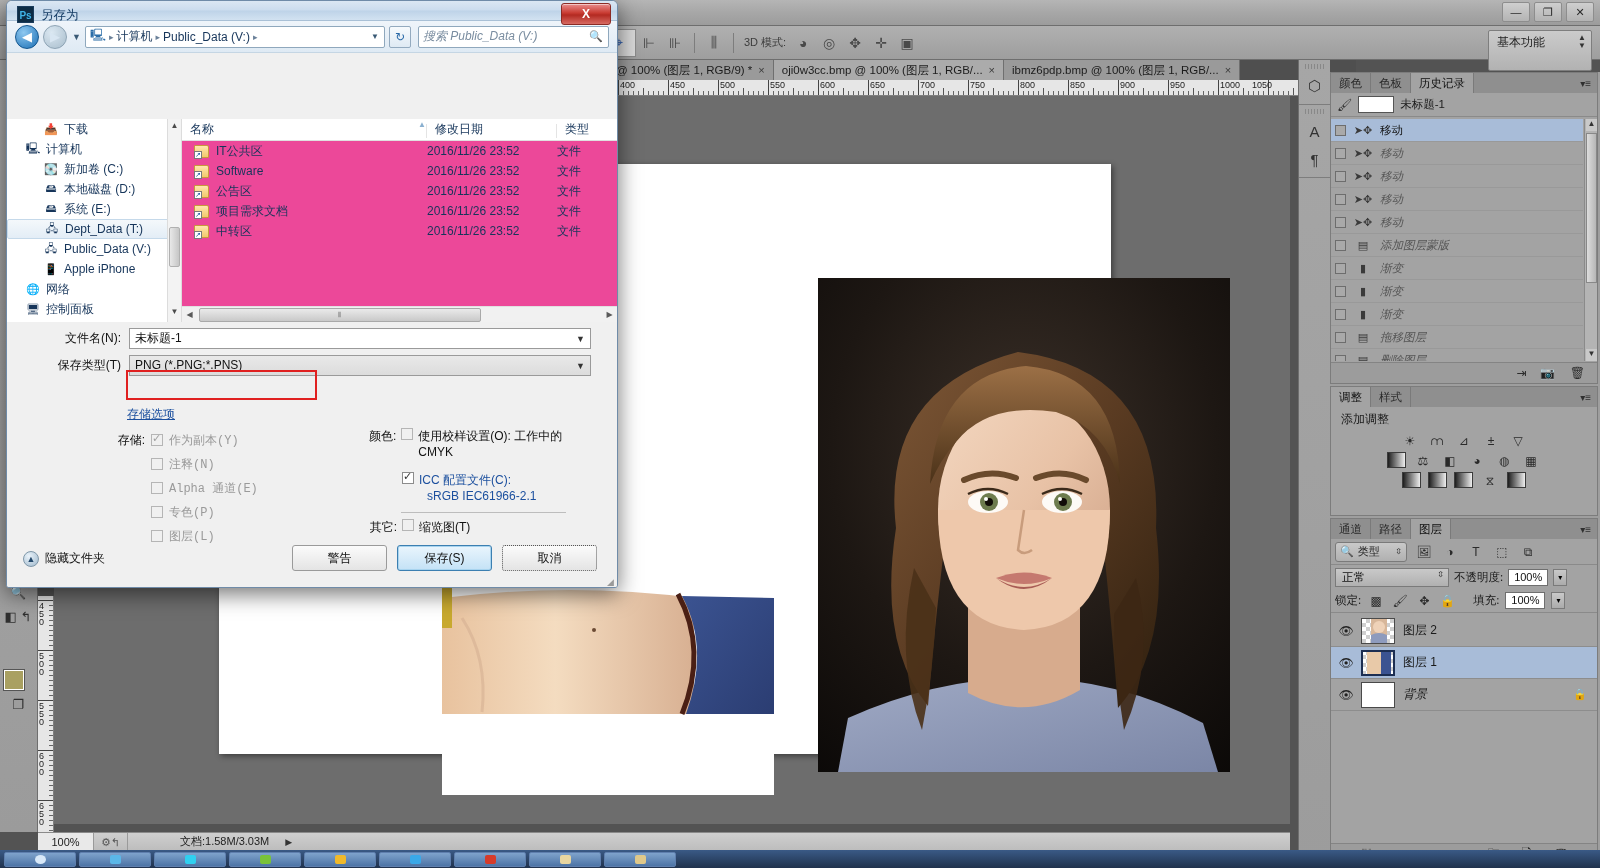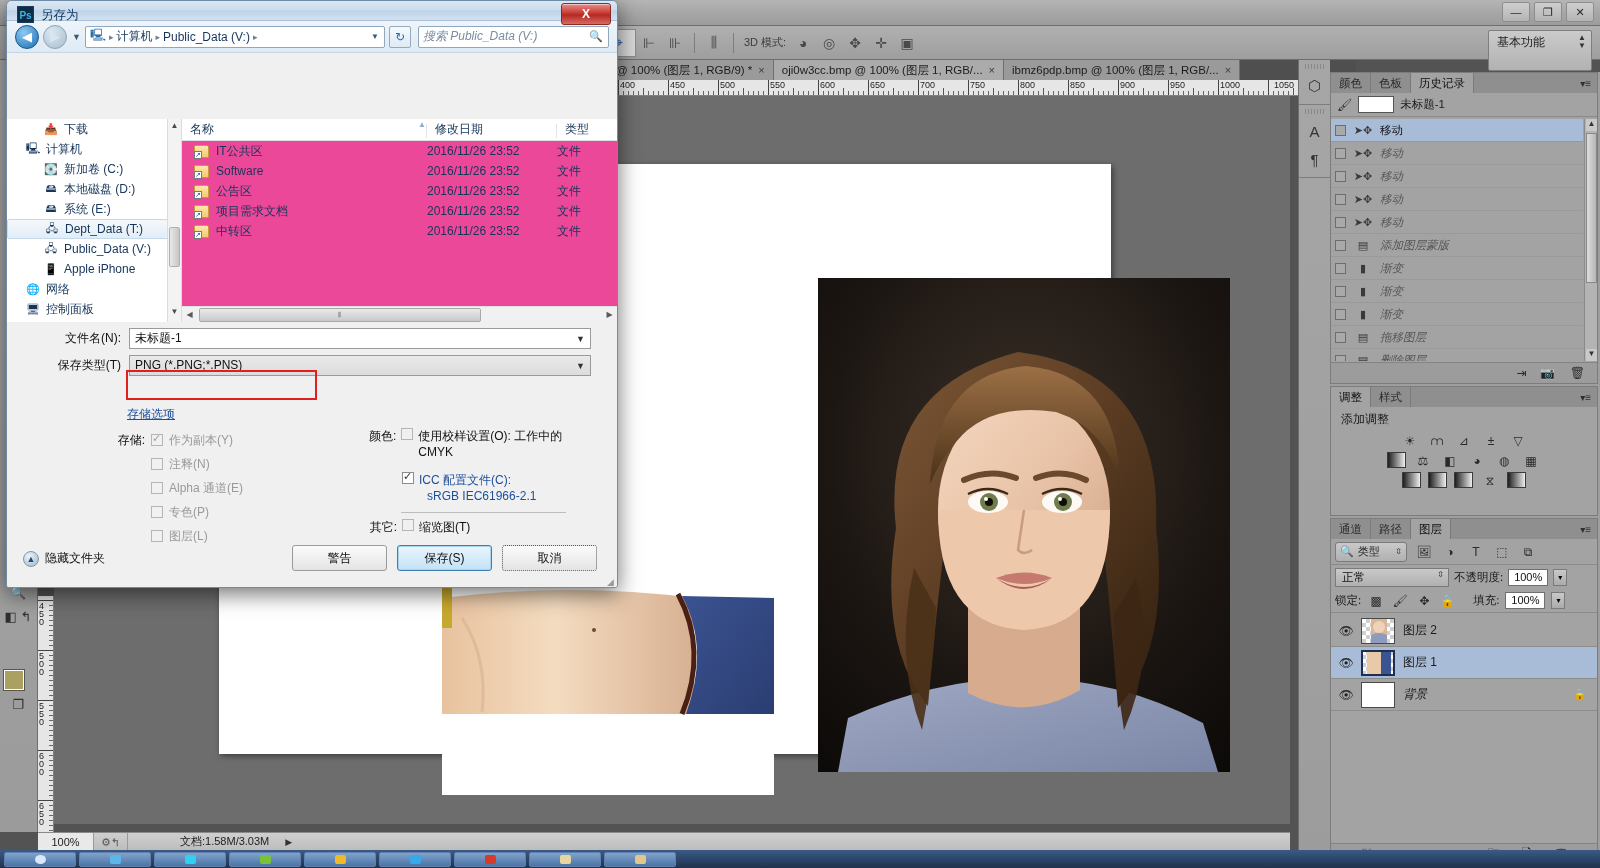--- a/index.html
+++ b/index.html
@@ -513,7 +513,7 @@
       <div class="rtick minor" style="left: 650px;"></div>
       <div class="rtick minor" style="left: 655px;"></div>
       <div class="rtick" style="left: 660px;"></div>
-      <div class="rlab" style="left: 664px;">1050</div>
+      <div class="rlab" style="left: 642px;">1050</div>
       <div class="rtick minor" style="left: 665px;"></div>
       <div class="rtick minor" style="left: 670px;"></div>
       <div class="rtick minor" style="left: 675px;"></div>

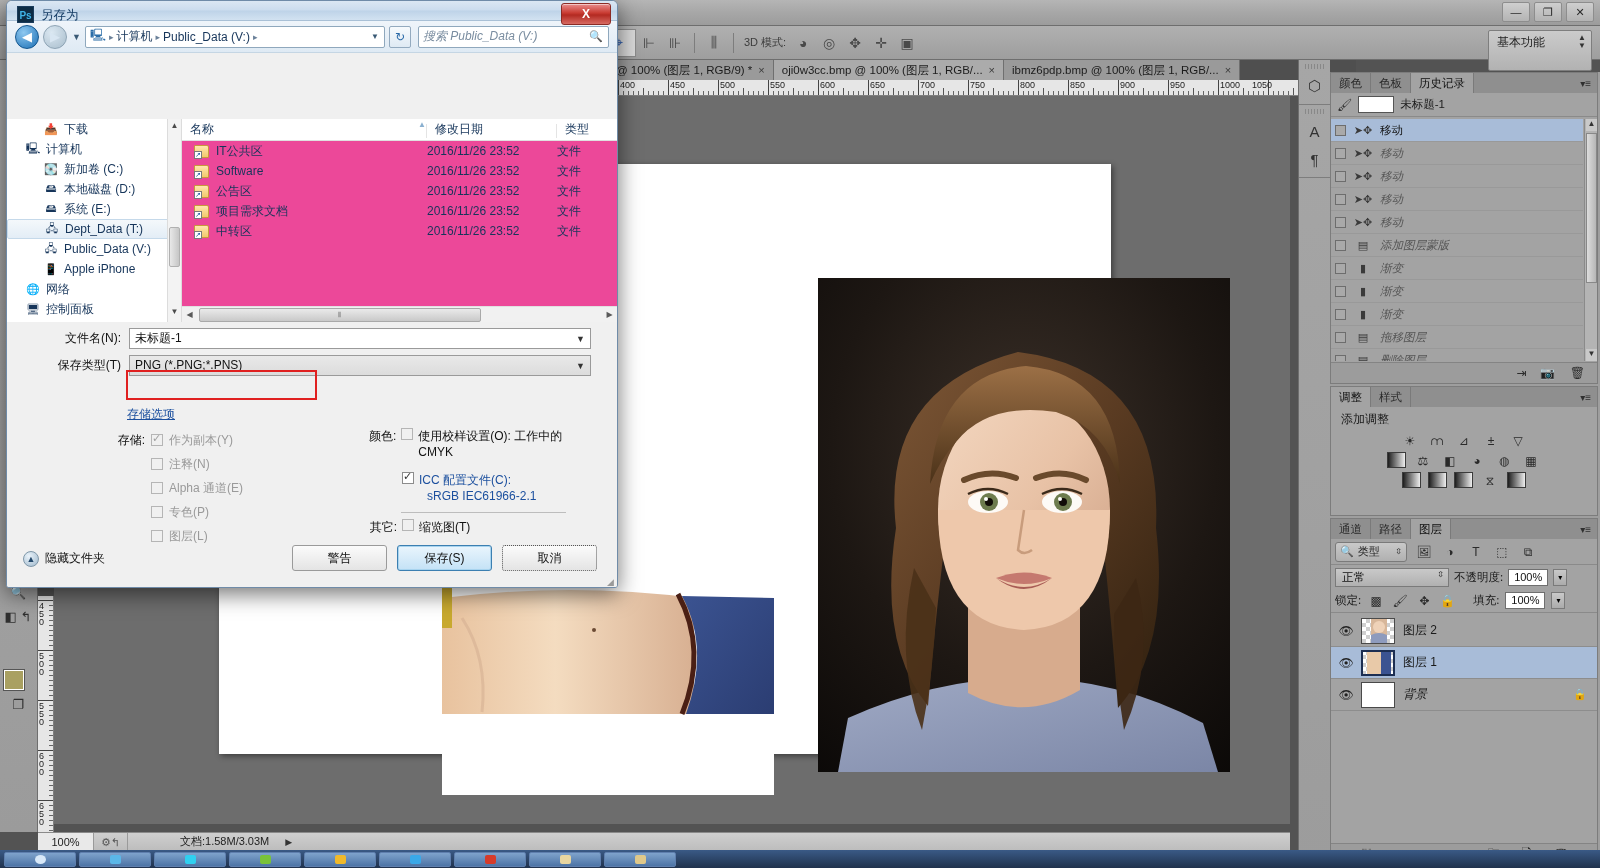--- a/index.html
+++ b/index.html
@@ -298,7 +298,7 @@
   .cb.dis { background:#f0f0f0; border-color:#b5b5b5; }
   .cb.on:after { content:"✓"; position:absolute; left:0px; top:-3px; font-size:11px; color:#333; }
   .cb.on.dis:after { color:#a0a0a0; }
-  .opt-txt { color:#111; }
+  .opt-txt { color:#111;font-family:Liberation Mono, monospace; }
   .opt-txt.dis { color:#9a9a9a; }
 
   #right-opts { position:absolute; left:360px; top:22px; width:230px; font-size:12px; }

